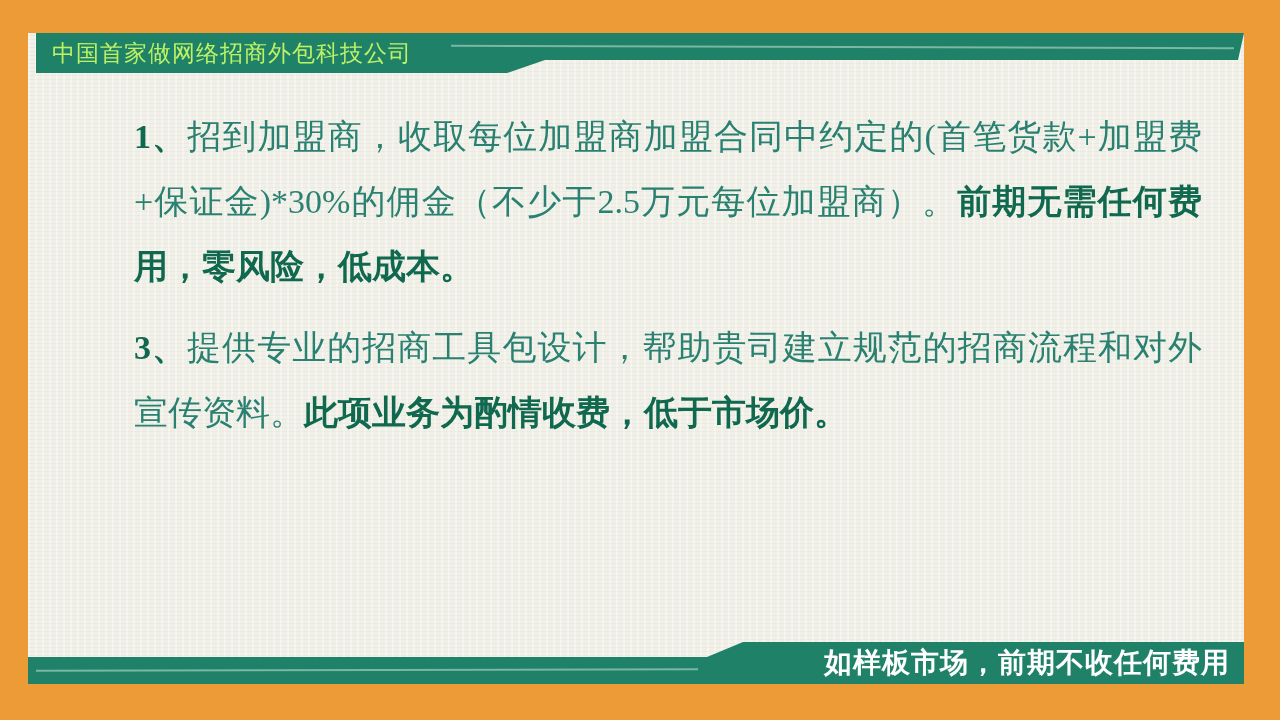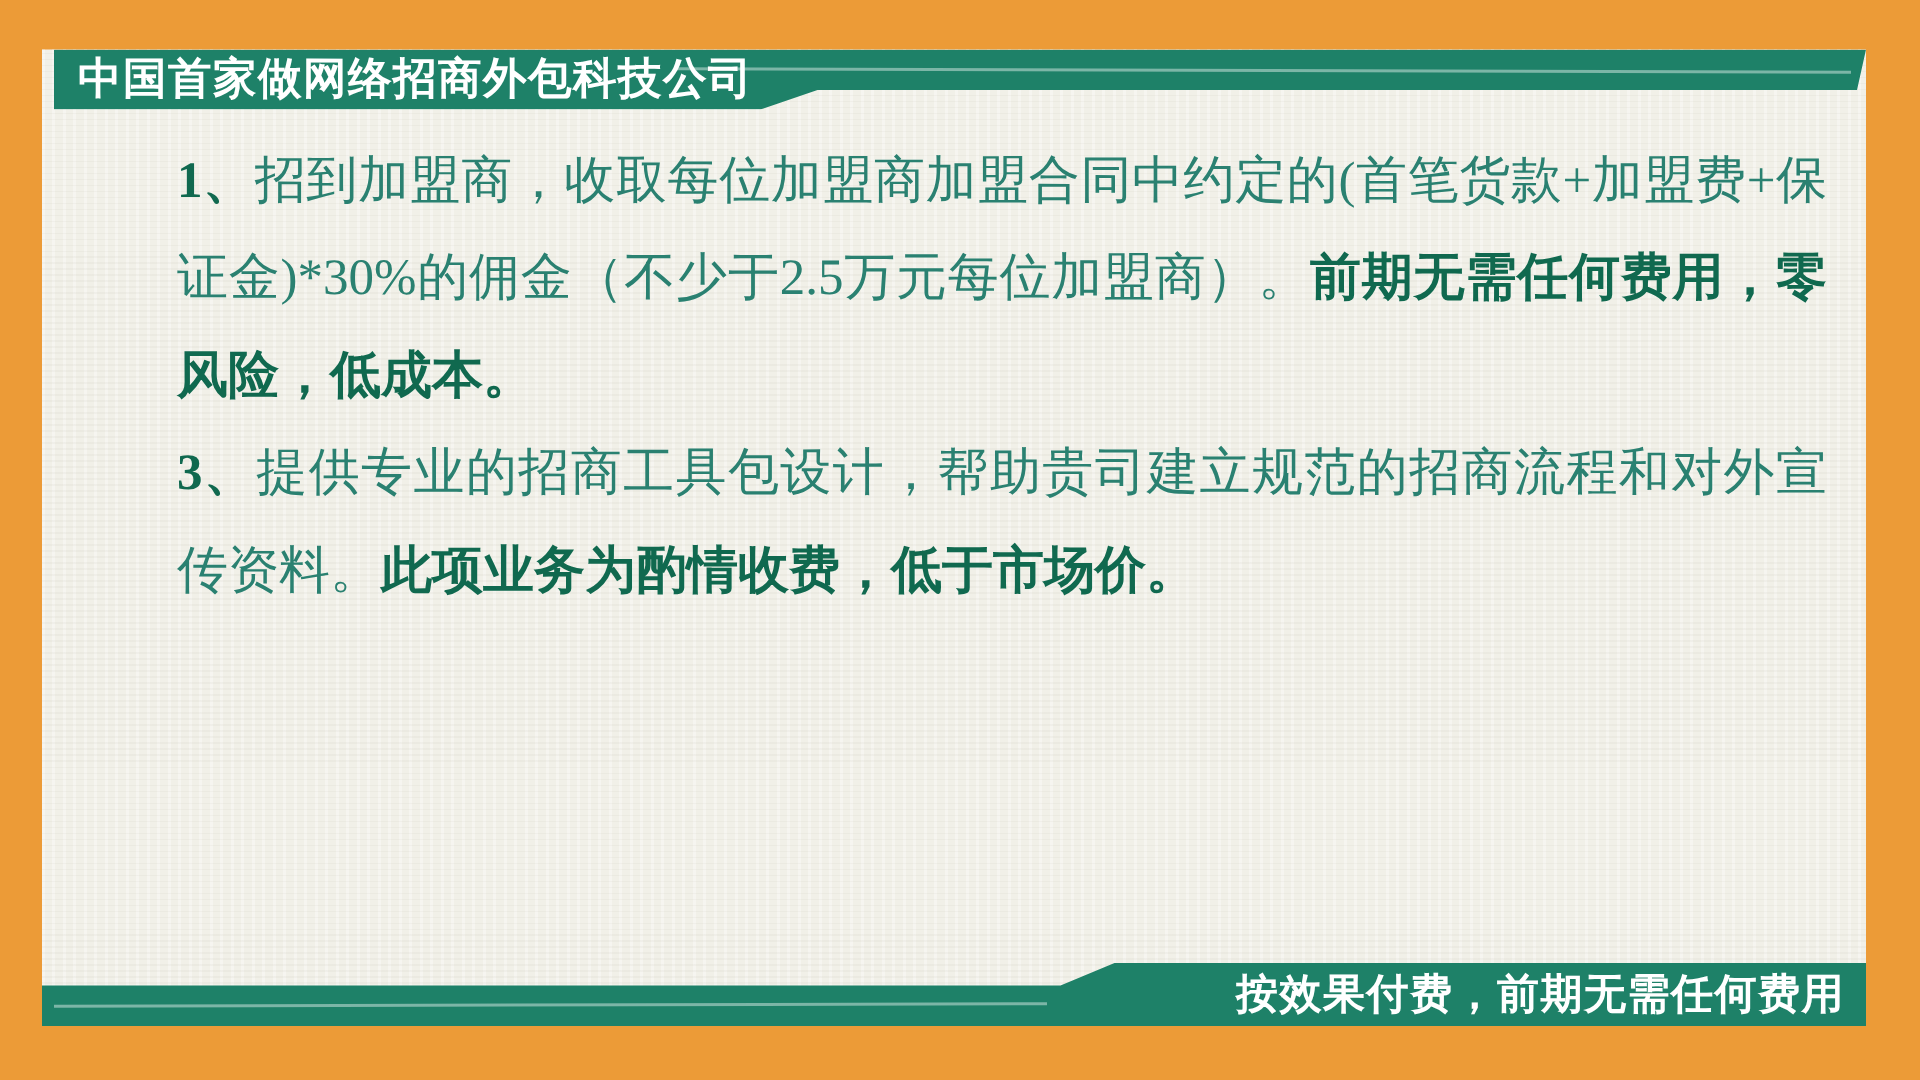--- a/index.html
+++ b/index.html
@@ -33,7 +33,7 @@
   }
   .header-title{
     position:absolute;left:16px;top:0;height:40px;line-height:40px;
-    color:#ffffff;font-size:29px;font-weight:bold;letter-spacing:1px;
+    color:#bef264;font-size:23px;font-weight:normal;letter-spacing:1px;
     white-space:nowrap;
   }
 

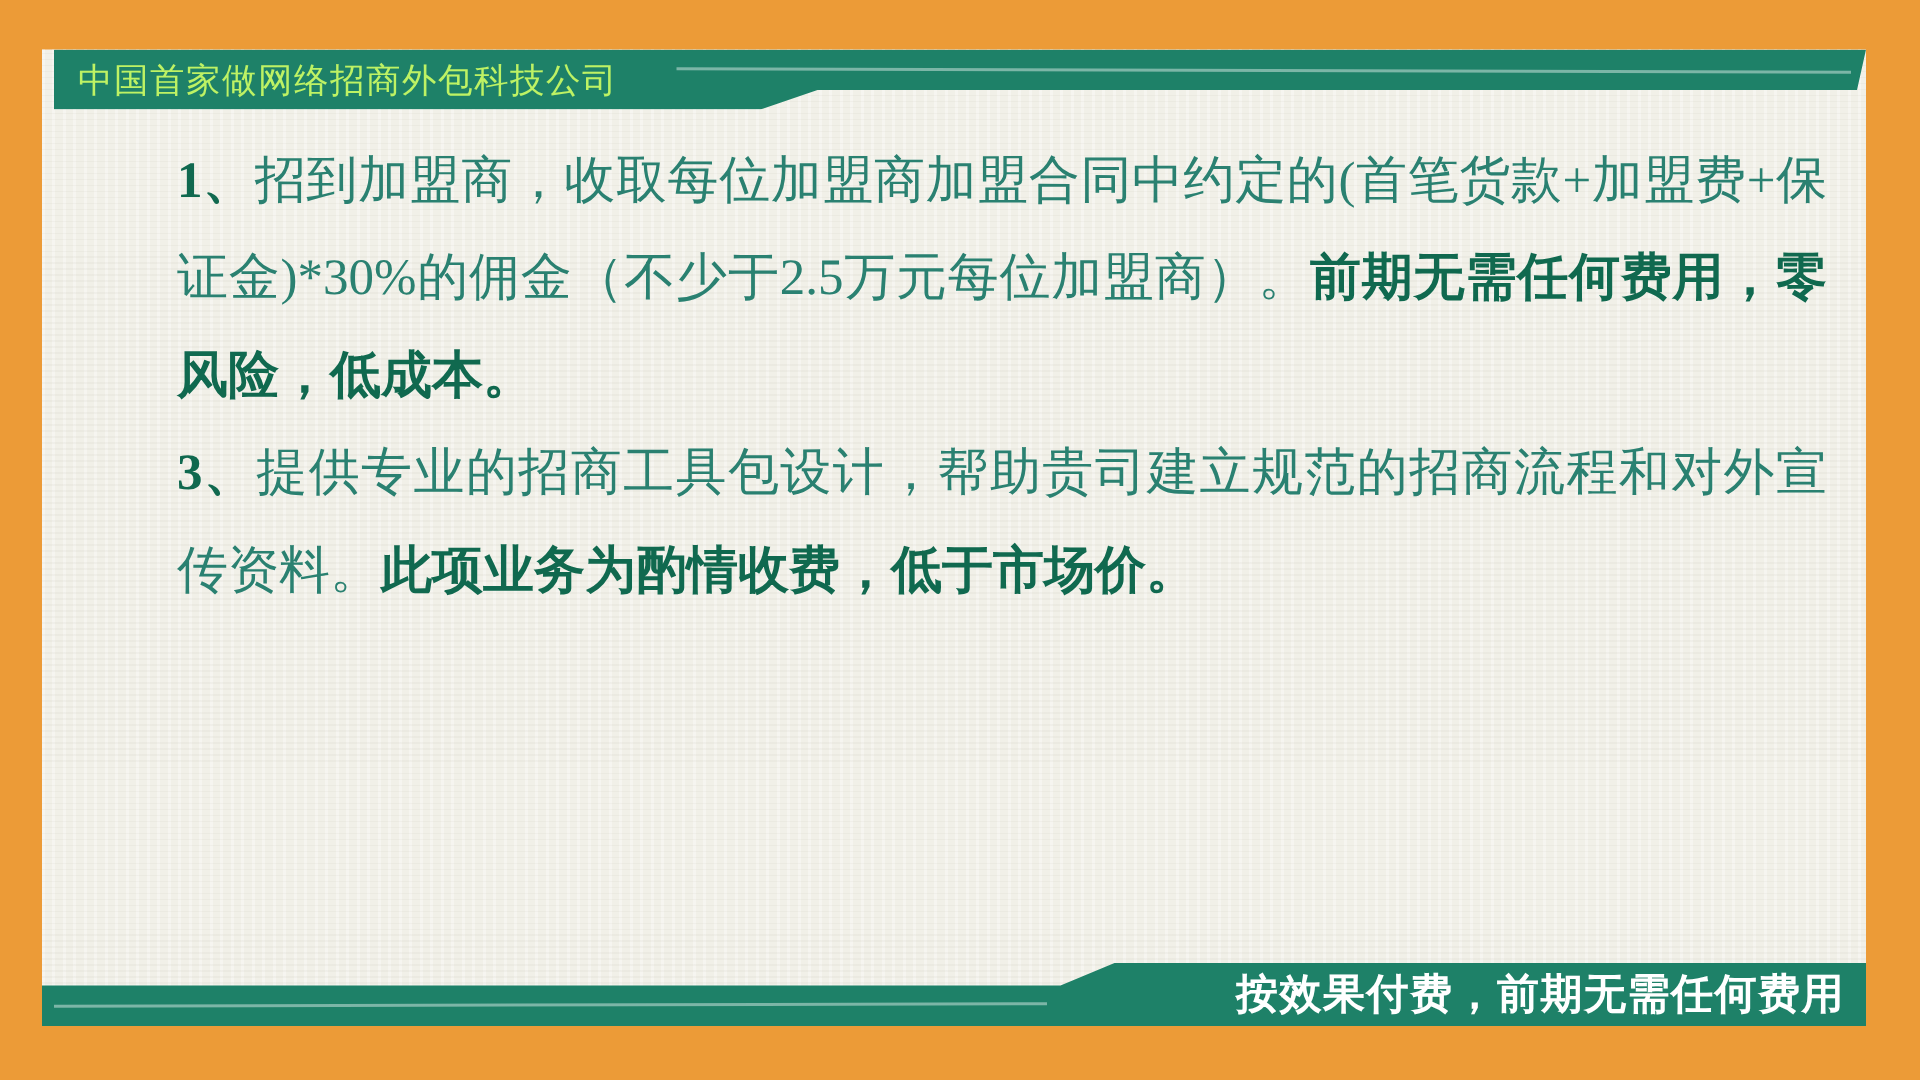--- a/index.html
+++ b/index.html
@@ -45,7 +45,7 @@
     color:var(--body-text-green,#2A8171);
     text-align:justify;text-justify:inter-character;
   }
-  .content p{margin:0;padding:0;}
+  .content p{margin:16px;padding:0;}
   .num{font-weight:bold;color:var(--emphasis-green,#10694F);}
   .emphasis{font-weight:bold;color:var(--emphasis-green,#10694F);}
 

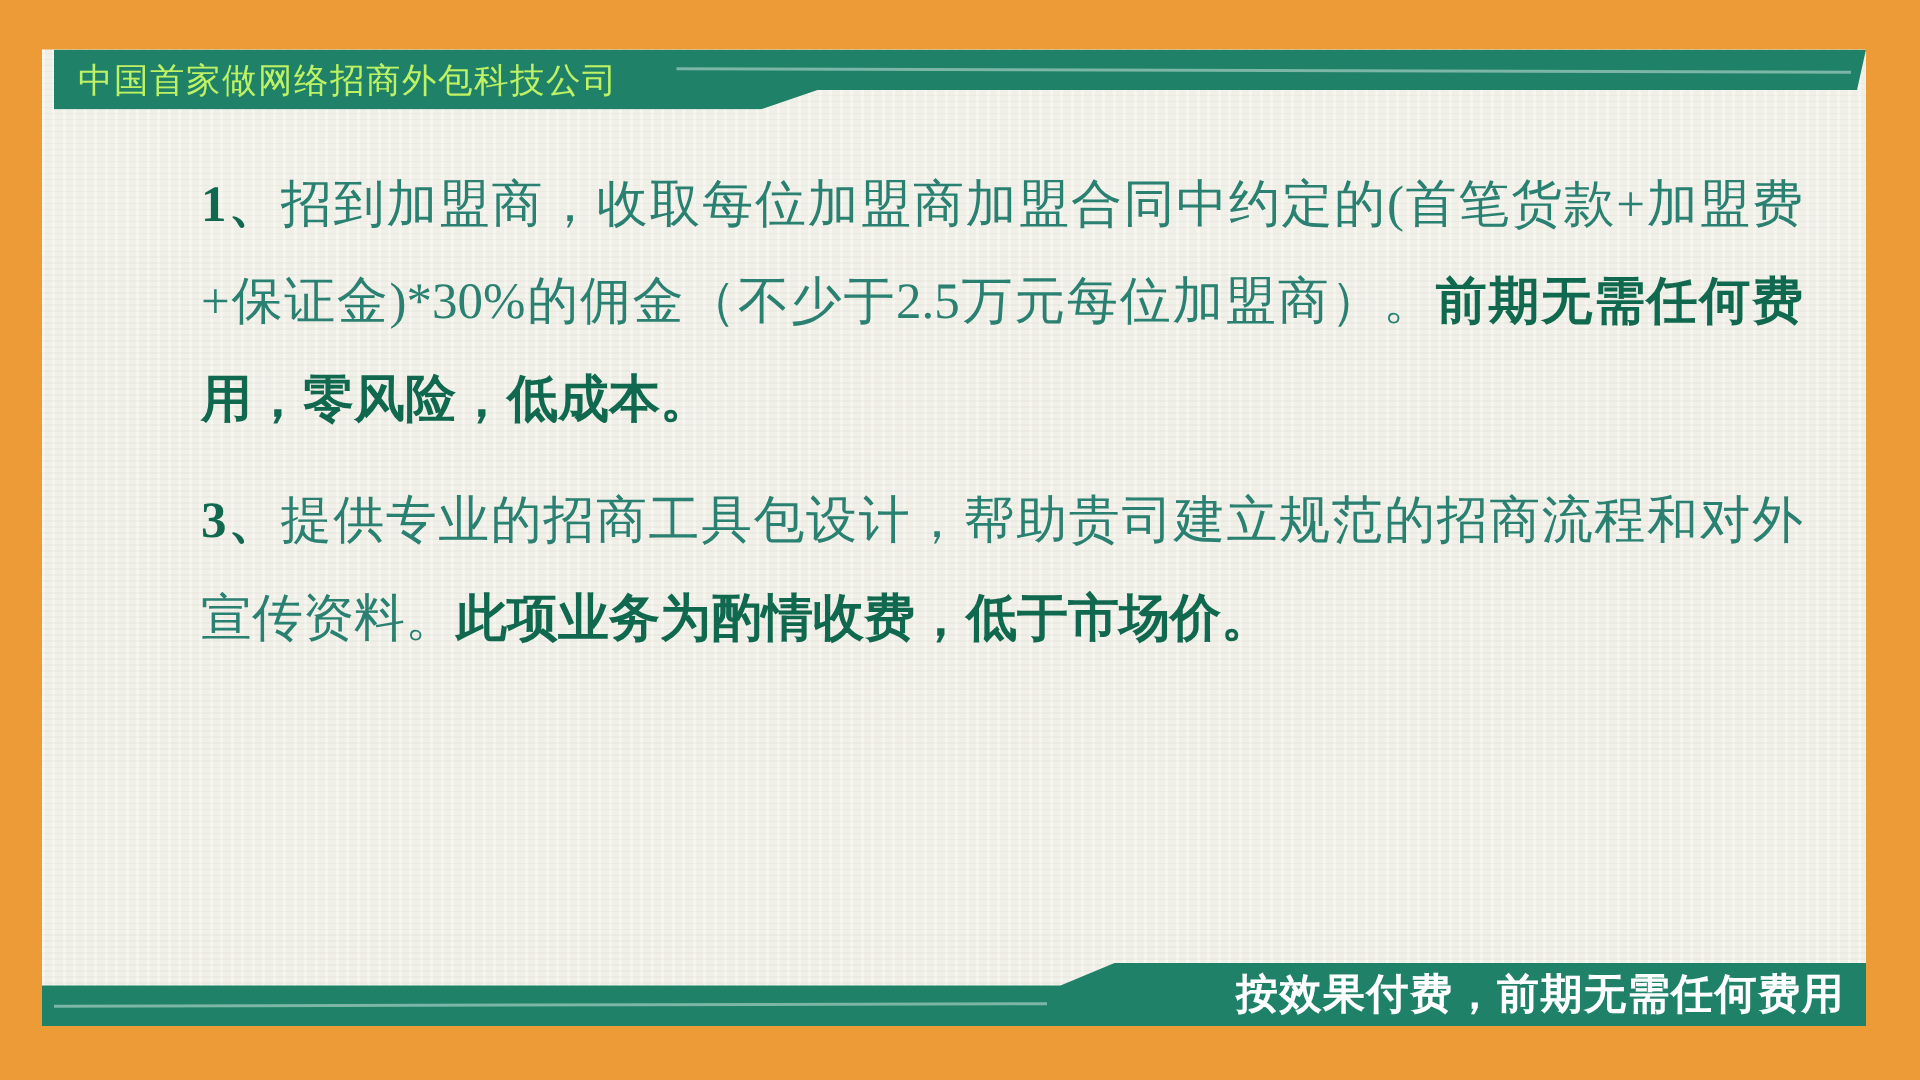--- a/index.html
+++ b/index.html
@@ -85,7 +85,7 @@
 
   <div class="footer-banner">
     <div class="accent-line"></div>
-    <div class="footer-slogan">按效果付费，前期无需任何费用</div>
+    <div class="footer-slogan">如样板市场，前期不收任何费用</div>
   </div>
 
 </div>

